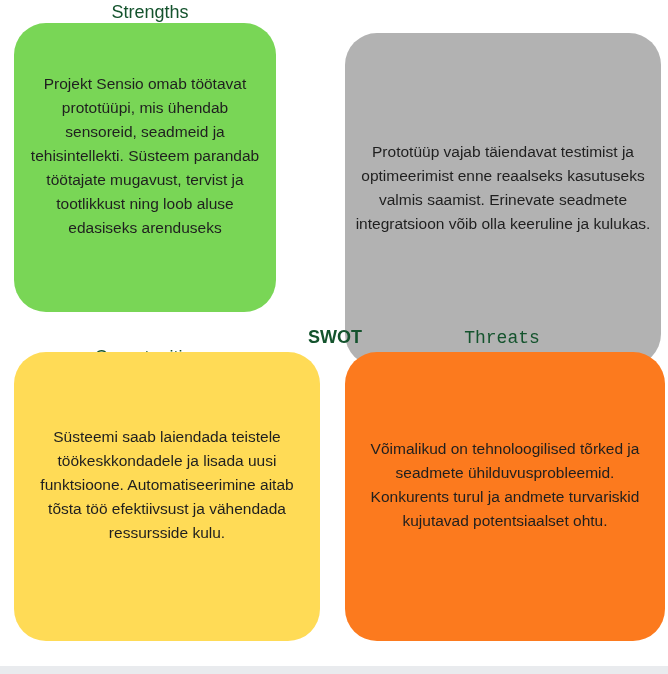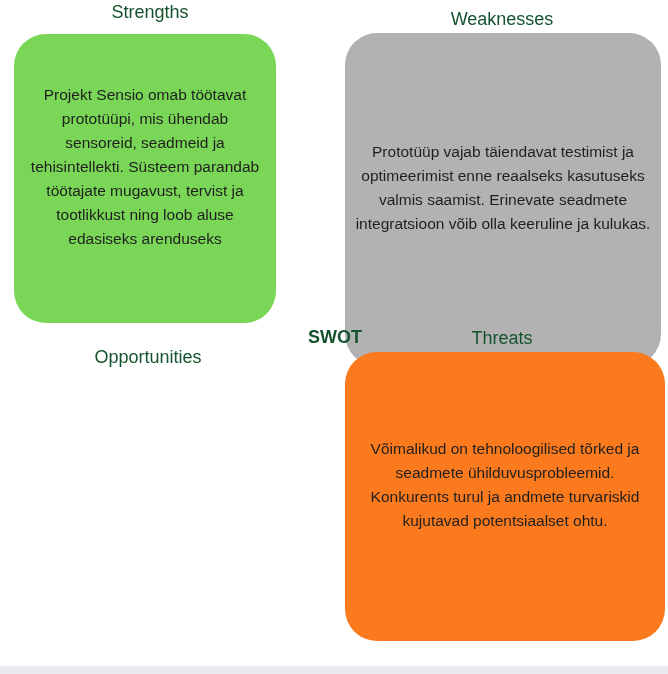--- a/index.html
+++ b/index.html
@@ -79,7 +79,6 @@
 
   <div class="quad-label label-strengths">Strengths</div>
 
-  <div class="quad-label label-weaknesses">Weaknesses</div>
 
   <div class="quad-box box-strengths" style="background: rgb(121, 214, 86);">
     <div class="quad-text text-strengths">Projekt Sensio omab töötavat prototüüpi, mis ühendab sensoreid, seadmeid ja tehisintellekti. Süsteem parandab töötajate mugavust, tervist ja tootlikkust ning loob aluse edasiseks arenduseks</div>

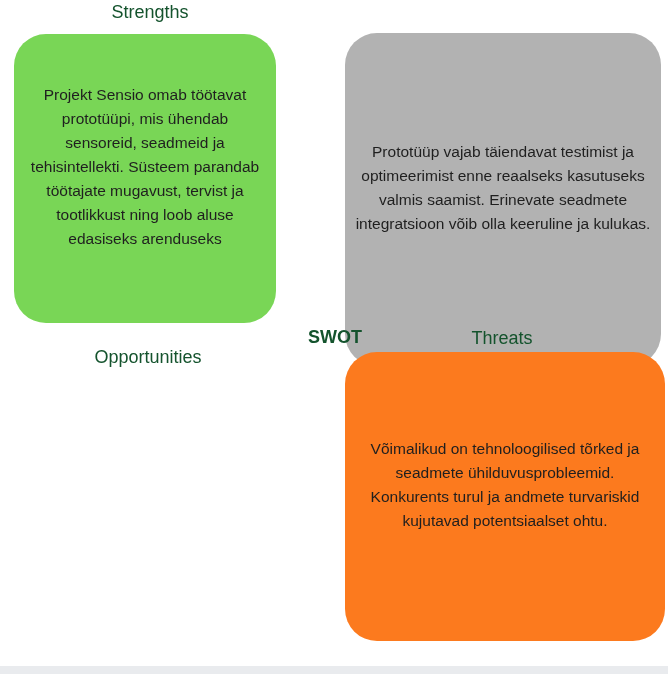--- a/index.html
+++ b/index.html
@@ -48,7 +48,7 @@
     line-height: 24px;
     color: #1f1f1f;
   }
-  .box-strengths     { left: 14px;  top: 34px;  width: 262px; height: 289px; }
+  .box-strengths     { left: 14px;  top: 23px;  width: 262px; height: 289px; }
   .box-weaknesses    { left: 345px; top: 33px;  width: 316px; height: 333px; }
   .box-opportunities { left: 14px;  top: 352px; width: 306px; height: 289px; }
   .box-threats       { left: 345px; top: 352px; width: 320px; height: 289px; }

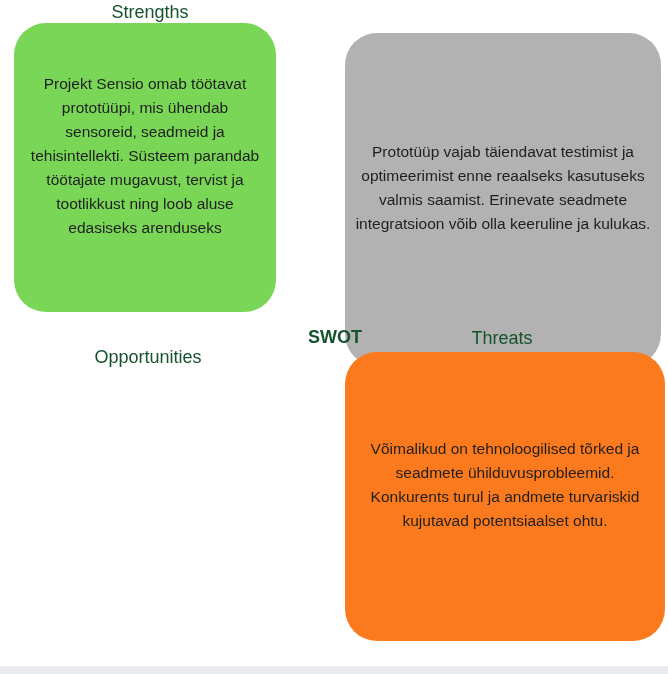--- a/index.html
+++ b/index.html
@@ -56,7 +56,7 @@
   .label-strengths     { left: 150px; top: 2px; }
   .label-weaknesses    { left: 502px; top: 9px; }
   .label-opportunities { left: 148px; top: 333px; margin-top: 14px; }
-  .label-threats       { left: 502px; top: 328px; }
+  .label-threats       { left: 502px; top: 328px; font-family: Liberation Mono, monospace; }
   .label-swot          { left: 335px; top: 327px; }
 
   .text-strengths     { max-width: 292px; }

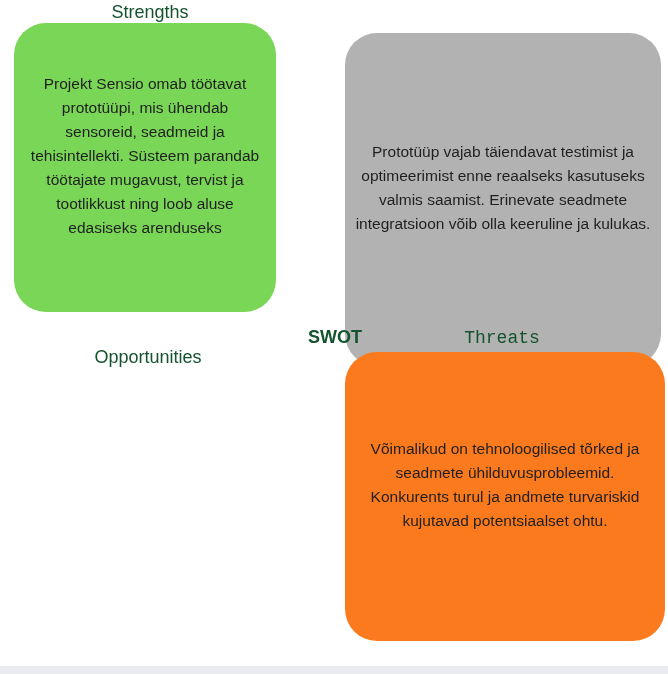--- a/index.html
+++ b/index.html
@@ -94,6 +94,9 @@
 
   <div class="quad-label label-threats">Threats</div>
 
+  <div class="quad-box box-opportunities" style="background: rgb(255, 219, 86);">
+    <div class="quad-text text-opportunities">Süsteemi saab laiendada teistele töökeskkondadele ja lisada uusi funktsioone. Automatiseerimine aitab tõsta töö efektiivsust ja vähendada ressursside kulu.</div>
+  </div>
 
   <div class="quad-box box-threats" style="background: rgb(252, 122, 30);">
     <div class="quad-text text-threats">Võimalikud on tehnoloogilised tõrked ja seadmete ühilduvusprobleemid. Konkurents turul ja andmete turvariskid kujutavad potentsiaalset ohtu.</div>

